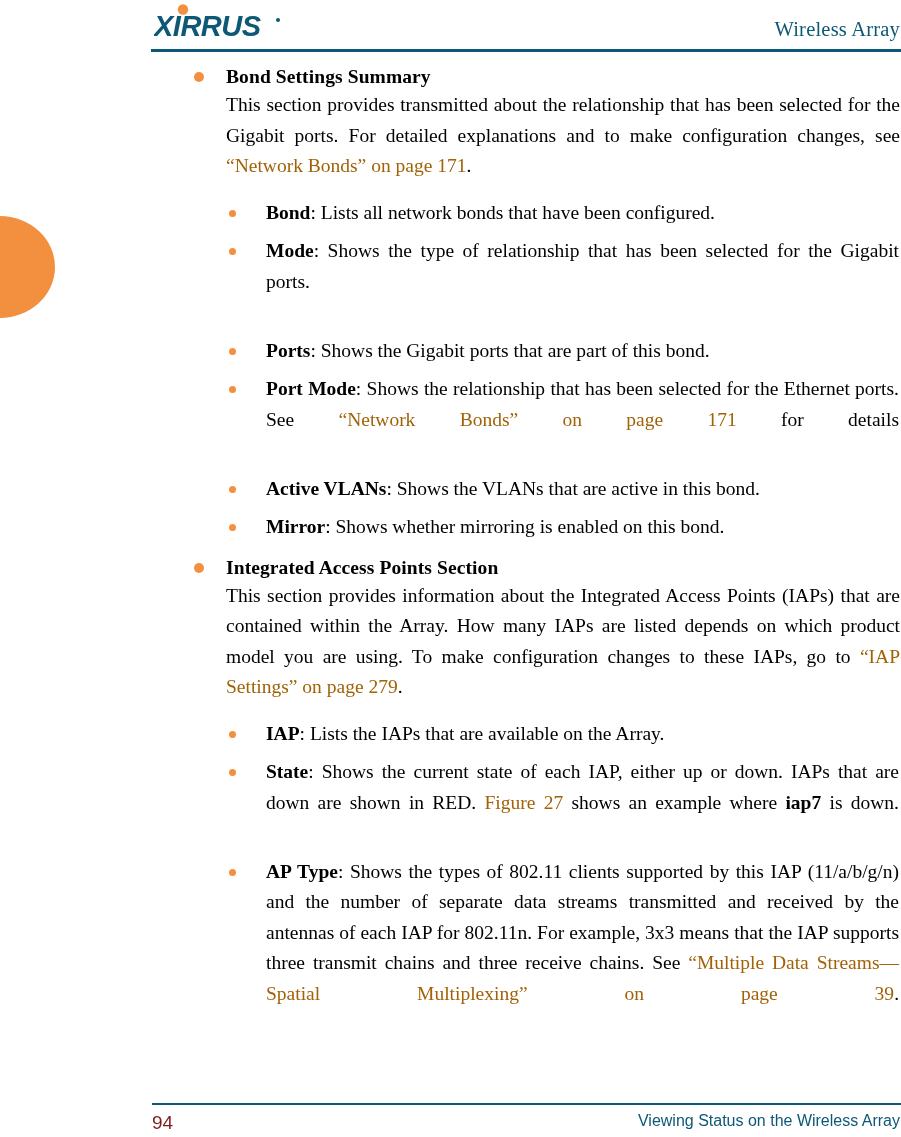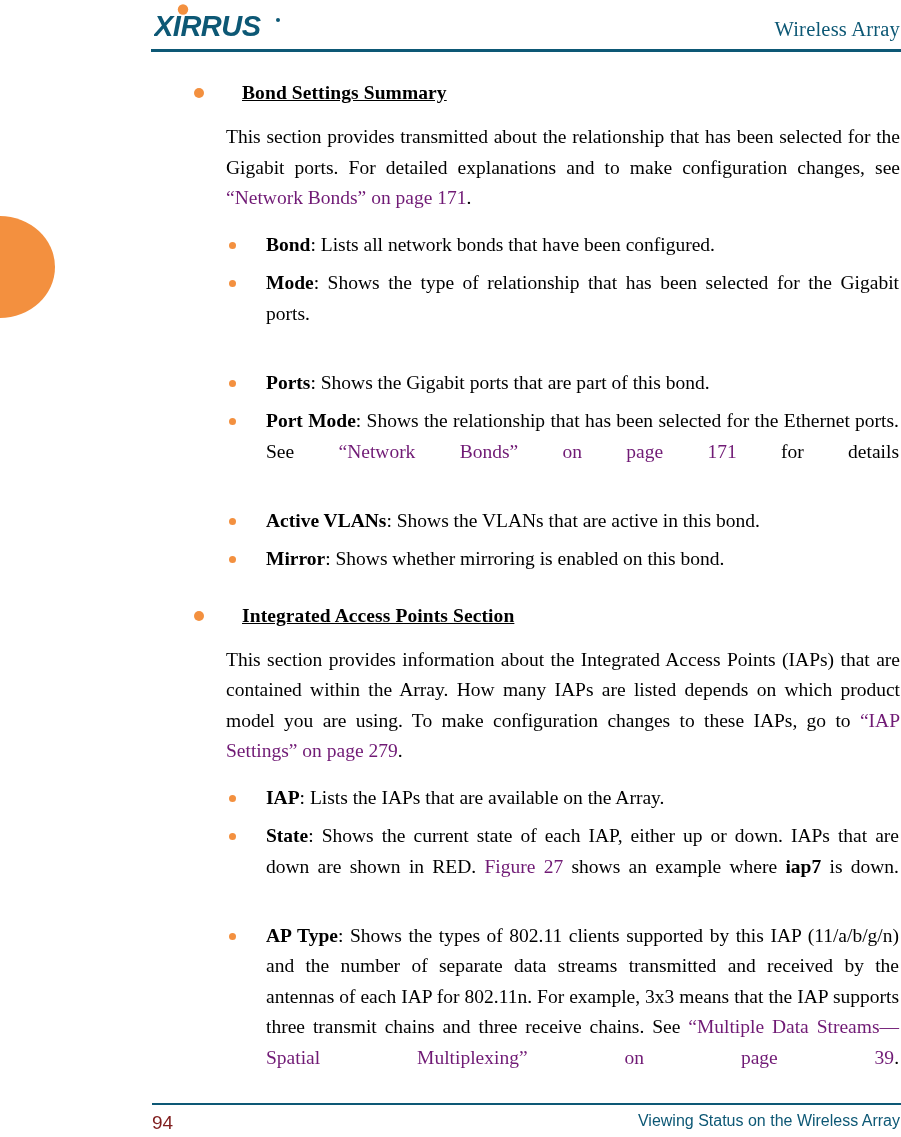--- a/index.html
+++ b/index.html
@@ -101,9 +101,8 @@
     font-size: 19.5px;
     line-height: 26px;
     color: #000;
-    margin: 16px;
+    margin: 0;
     letter-spacing: 0.1px;
-    text-decoration: underline;
   }
   .l1-para {
     font-size: 19.5px;

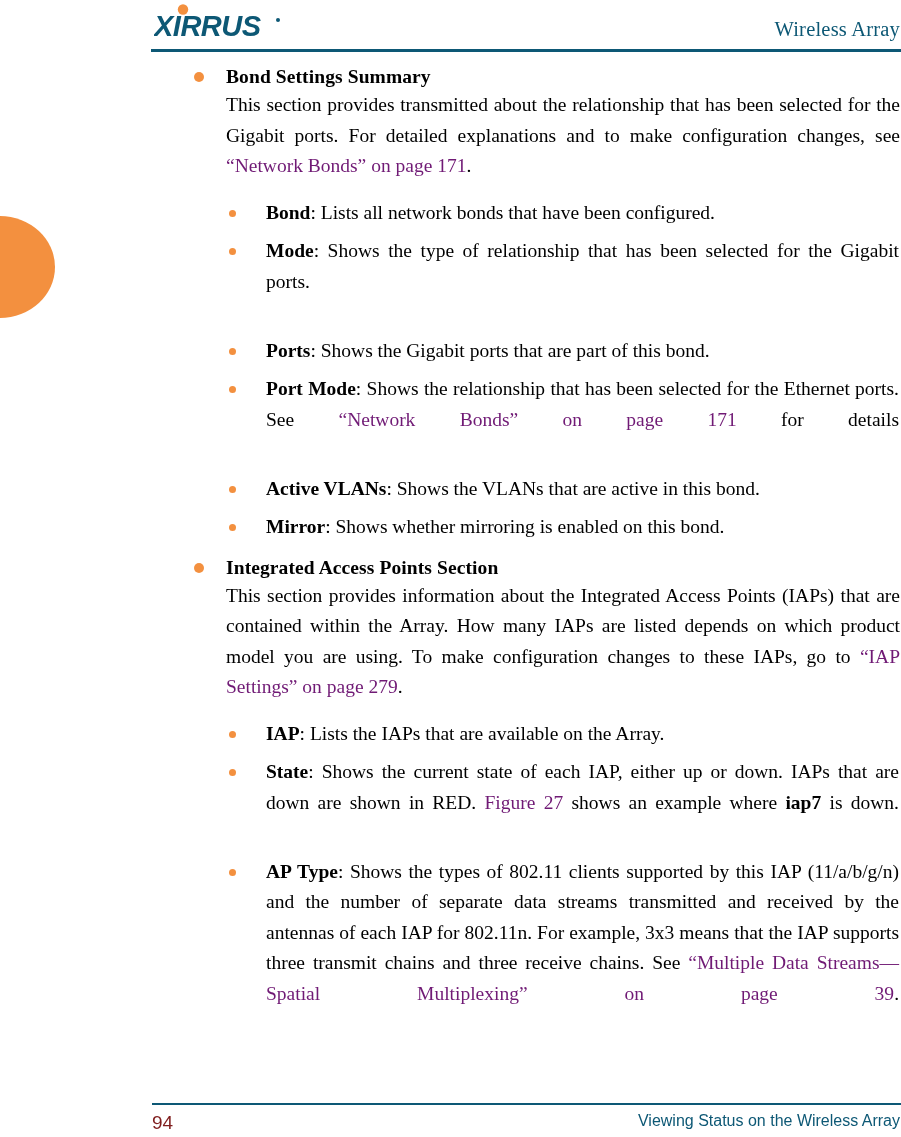--- a/index.html
+++ b/index.html
@@ -146,7 +146,7 @@
   .l2-item.nojust .txt::after { content: none; }
 
   b, .b { font-weight: bold; }
-  .lnk { color: #701a75; }
+  .lnk { color: #a16207; }
 
   .sp-8  { height: 8px; }
   .sp-12 { height: 12px; }

